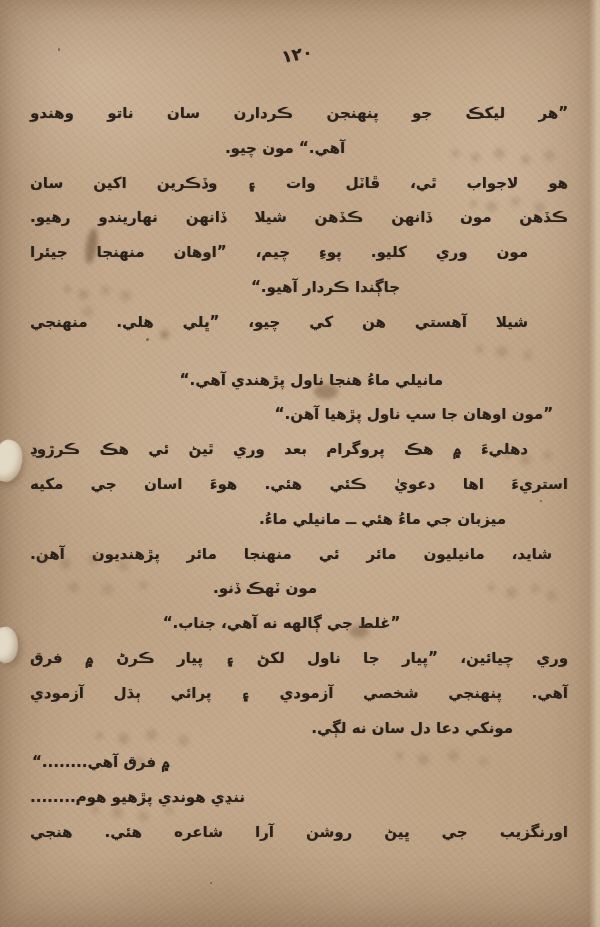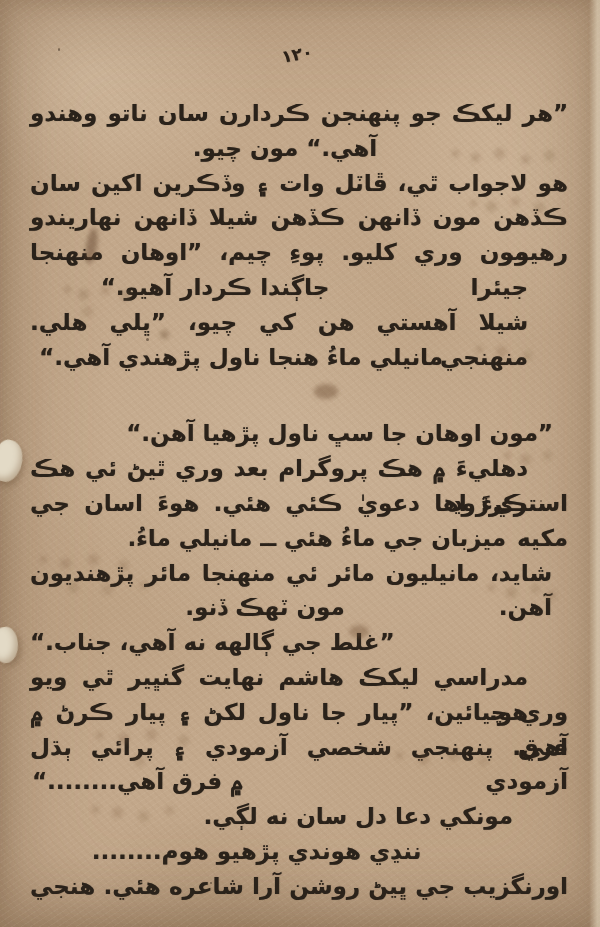--- a/index.html
+++ b/index.html
@@ -48,7 +48,7 @@
   }
   .line{
     height:34.8px;line-height:34.8px;
-    font-size:23px;font-weight:700;
+    font-size:15px;font-weight:700;
     text-shadow:.3px .4px .7px rgba(42,34,26,.5);
     white-space:nowrap;
   }

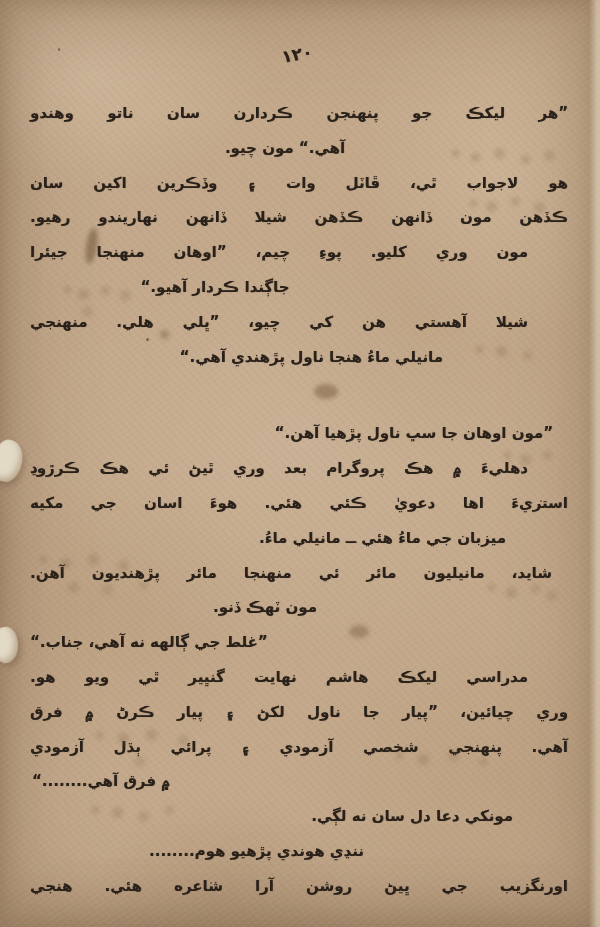--- a/index.html
+++ b/index.html
@@ -64,7 +64,7 @@
   .r68 {text-align:center;padding-right:68px;}
   .r85 {text-align:center;padding-right:85px;}
   .r125{text-align:right;padding-right:125px;}
-  .r168{text-align:center;padding-right:168px;}
+  .r168{text-align:right;padding-right:168px;}
   .l   {text-align:left;padding-left:2px;}
 
   

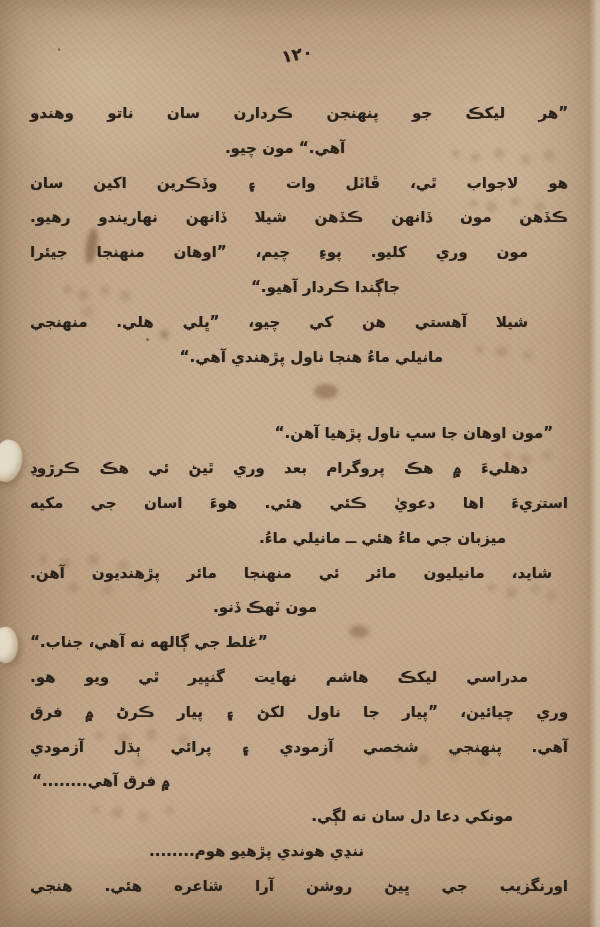--- a/index.html
+++ b/index.html
@@ -63,7 +63,7 @@
   .r62 {text-align:right;padding-right:62px;}
   .r68 {text-align:center;padding-right:68px;}
   .r85 {text-align:center;padding-right:85px;}
-  .r125{text-align:right;padding-right:125px;}
+  .r125{text-align:right;padding-right:125px;margin-top:23px;}
   .r168{text-align:right;padding-right:168px;}
   .l   {text-align:left;padding-left:2px;}
 

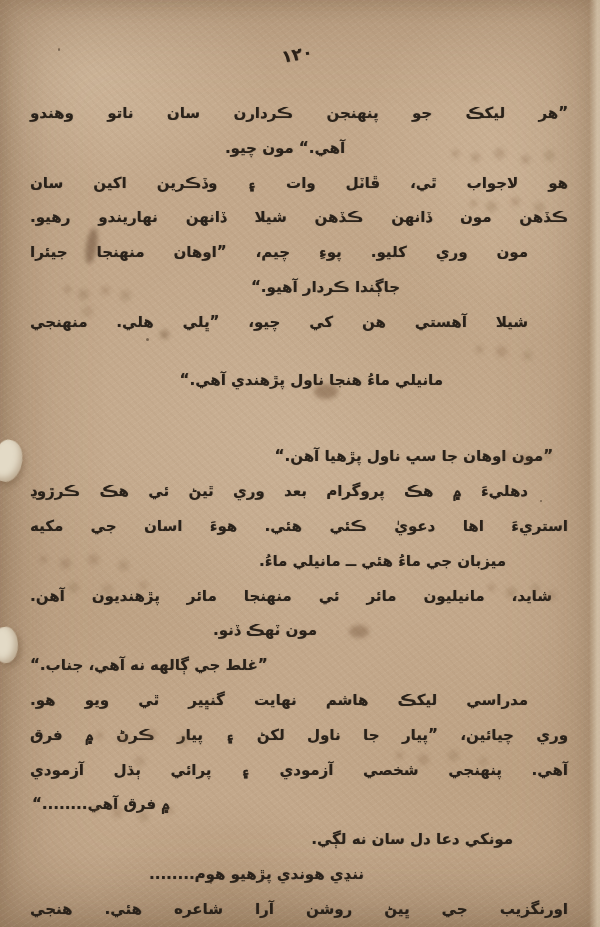--- a/index.html
+++ b/index.html
@@ -56,7 +56,7 @@
   .j   {white-space:normal;text-align:justify;text-align-last:justify;}
   .ji  {white-space:normal;text-align:justify;text-align-last:justify;padding-right:40px;}
   .ji2 {white-space:normal;text-align:justify;text-align-last:justify;padding-right:16px;}
-  .r15 {text-align:right;padding-right:15px;margin-top:42px;}
+  .r15 {text-align:right;padding-right:15px;}
   .r28 {text-align:center;padding-right:28px;}
   .r35 {text-align:left;padding-right:35px;}
   .r55 {text-align:right;padding-right:55px;}

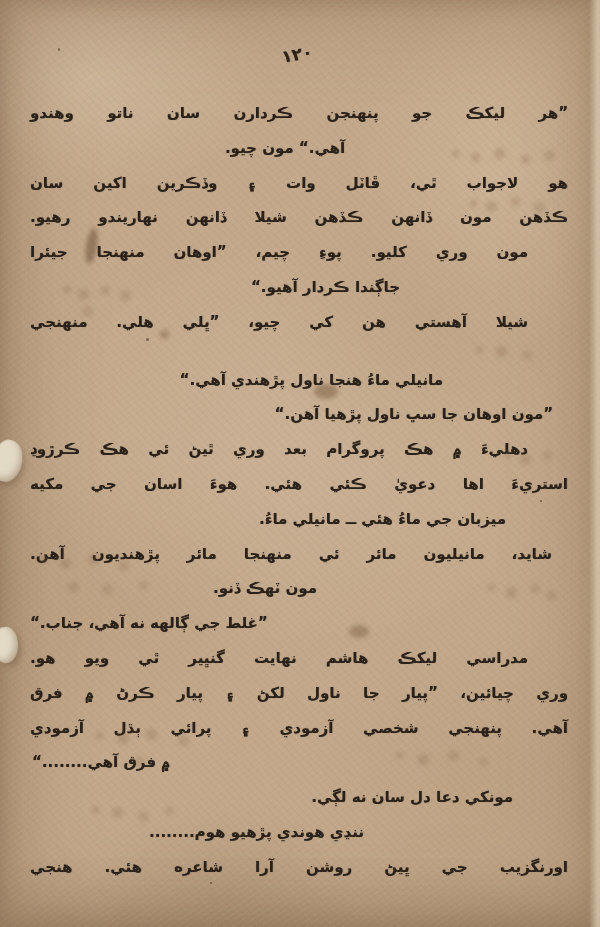--- a/index.html
+++ b/index.html
@@ -58,7 +58,7 @@
   .ji2 {white-space:normal;text-align:justify;text-align-last:justify;padding-right:16px;}
   .r15 {text-align:right;padding-right:15px;}
   .r28 {text-align:center;padding-right:28px;}
-  .r35 {text-align:left;padding-right:35px;}
+  .r35 {text-align:center;padding-right:35px;}
   .r55 {text-align:right;padding-right:55px;}
   .r62 {text-align:right;padding-right:62px;}
   .r68 {text-align:center;padding-right:68px;}

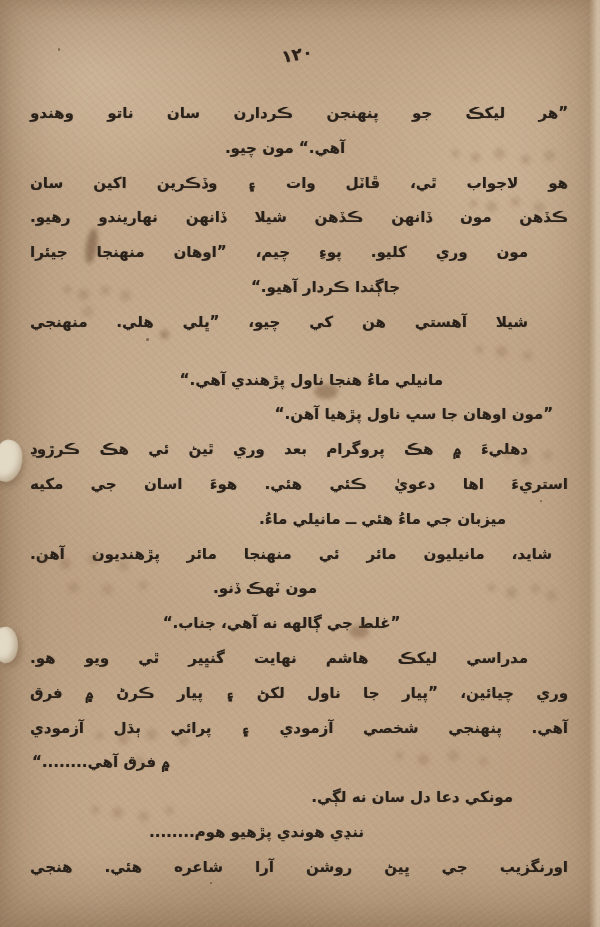--- a/index.html
+++ b/index.html
@@ -129,7 +129,6 @@
       <div class="line ji2">شايد، مانيليون مائر ئي منهنجا مائر پڙهنديون آهن.</div>
       <div class="line r68">مون ٽهڪ ڏنو.</div>
       <div class="line r35">”غلط جي ڳالهه نه آهي، جناب.“</div>
-      <div class="line ji">مدراسي ليکڪ هاشم نهايت گنڀير ٿي ويو هو.</div>
       <div class="line j">وري چيائين، ”پيار جا ناول لکڻ ۽ پيار ڪرڻ ۾ فرق</div>
       <div class="line j">آهي. پنهنجي شخصي آزمودي ۽ پرائي ٻڌل آزمودي</div>
       <div class="line l">۾ فرق آهي........“</div>

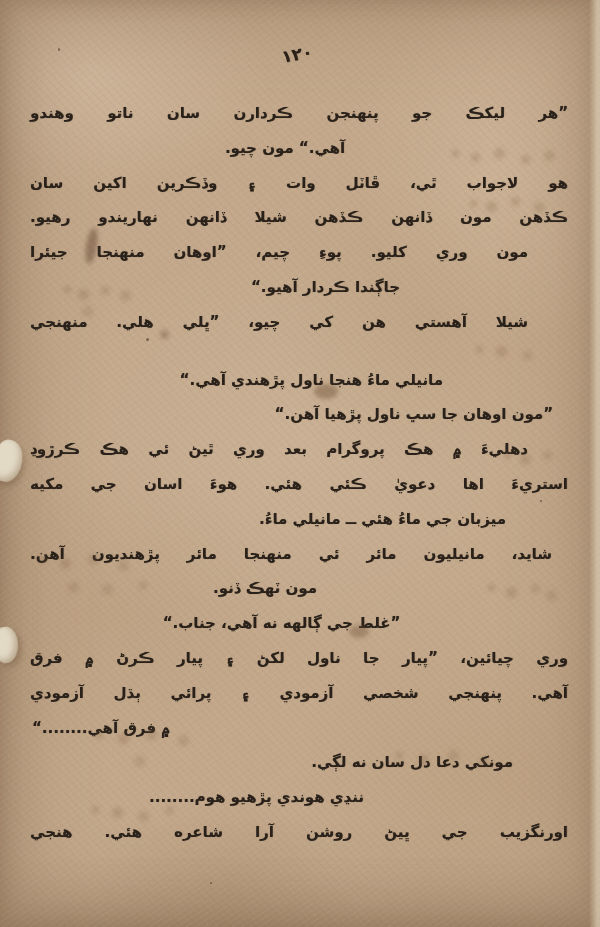--- a/index.html
+++ b/index.html
@@ -131,8 +131,8 @@
       <div class="line r35">”غلط جي ڳالهه نه آهي، جناب.“</div>
       <div class="line j">وري چيائين، ”پيار جا ناول لکڻ ۽ پيار ڪرڻ ۾ فرق</div>
       <div class="line j">آهي. پنهنجي شخصي آزمودي ۽ پرائي ٻڌل آزمودي</div>
+      <div class="line r55">مونکي دعا دل سان نه لڳي.</div>
       <div class="line l">۾ فرق آهي........“</div>
-      <div class="line r55">مونکي دعا دل سان نه لڳي.</div>
       <div class="line r85">ننڍي هوندي پڙهيو هوم........</div>
       <div class="line j">اورنگزيب جي ڀيڻ روشن آرا شاعره هئي. هنجي</div>
     </div>

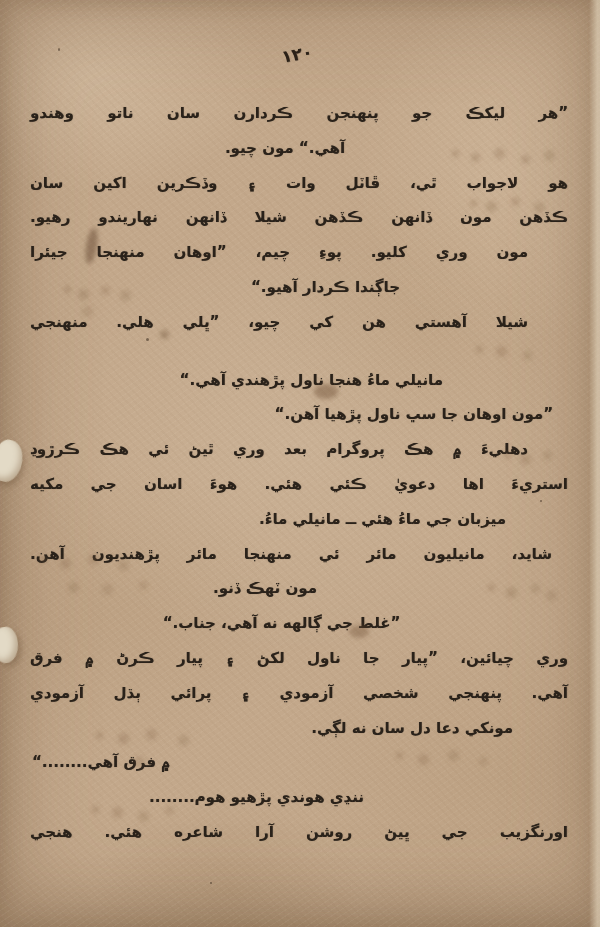--- a/index.html
+++ b/index.html
@@ -62,7 +62,7 @@
   .r55 {text-align:right;padding-right:55px;}
   .r62 {text-align:right;padding-right:62px;}
   .r68 {text-align:center;padding-right:68px;}
-  .r85 {text-align:center;padding-right:85px;}
+  .r85 {text-align:left;padding-right:85px;}
   .r125{text-align:right;padding-right:125px;margin-top:23px;}
   .r168{text-align:right;padding-right:168px;}
   .l   {text-align:left;padding-left:2px;}

